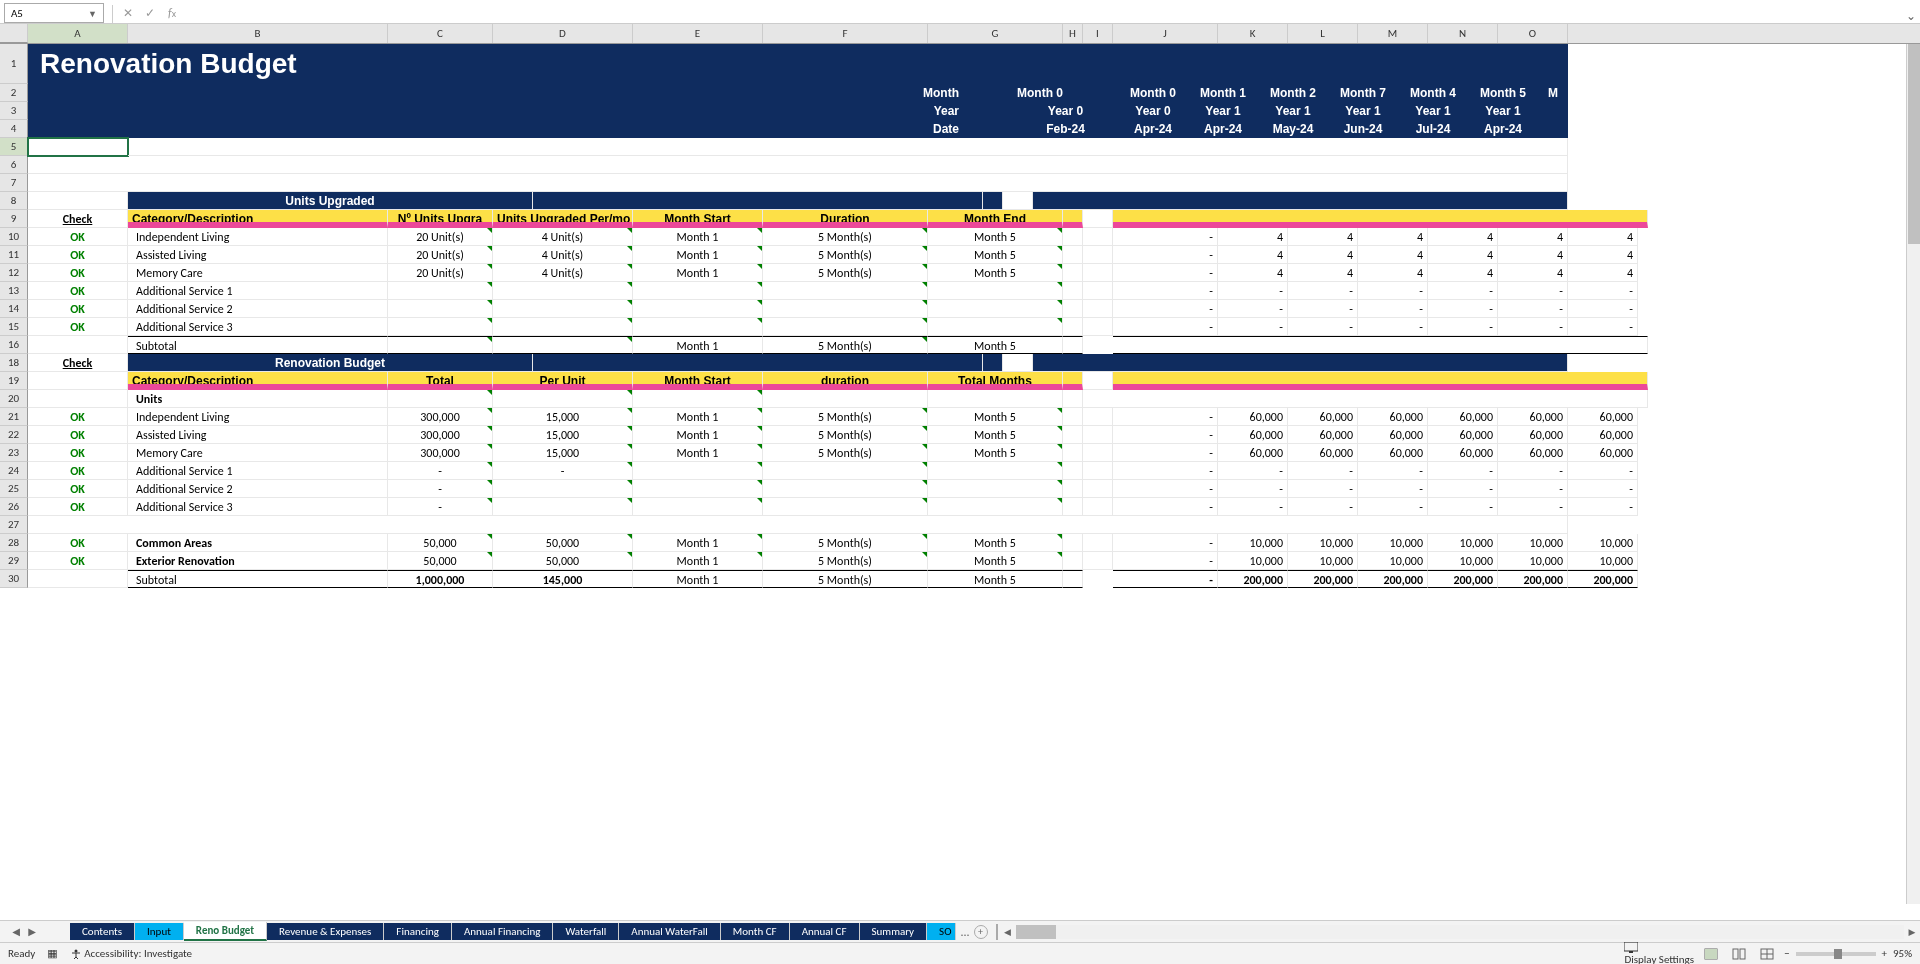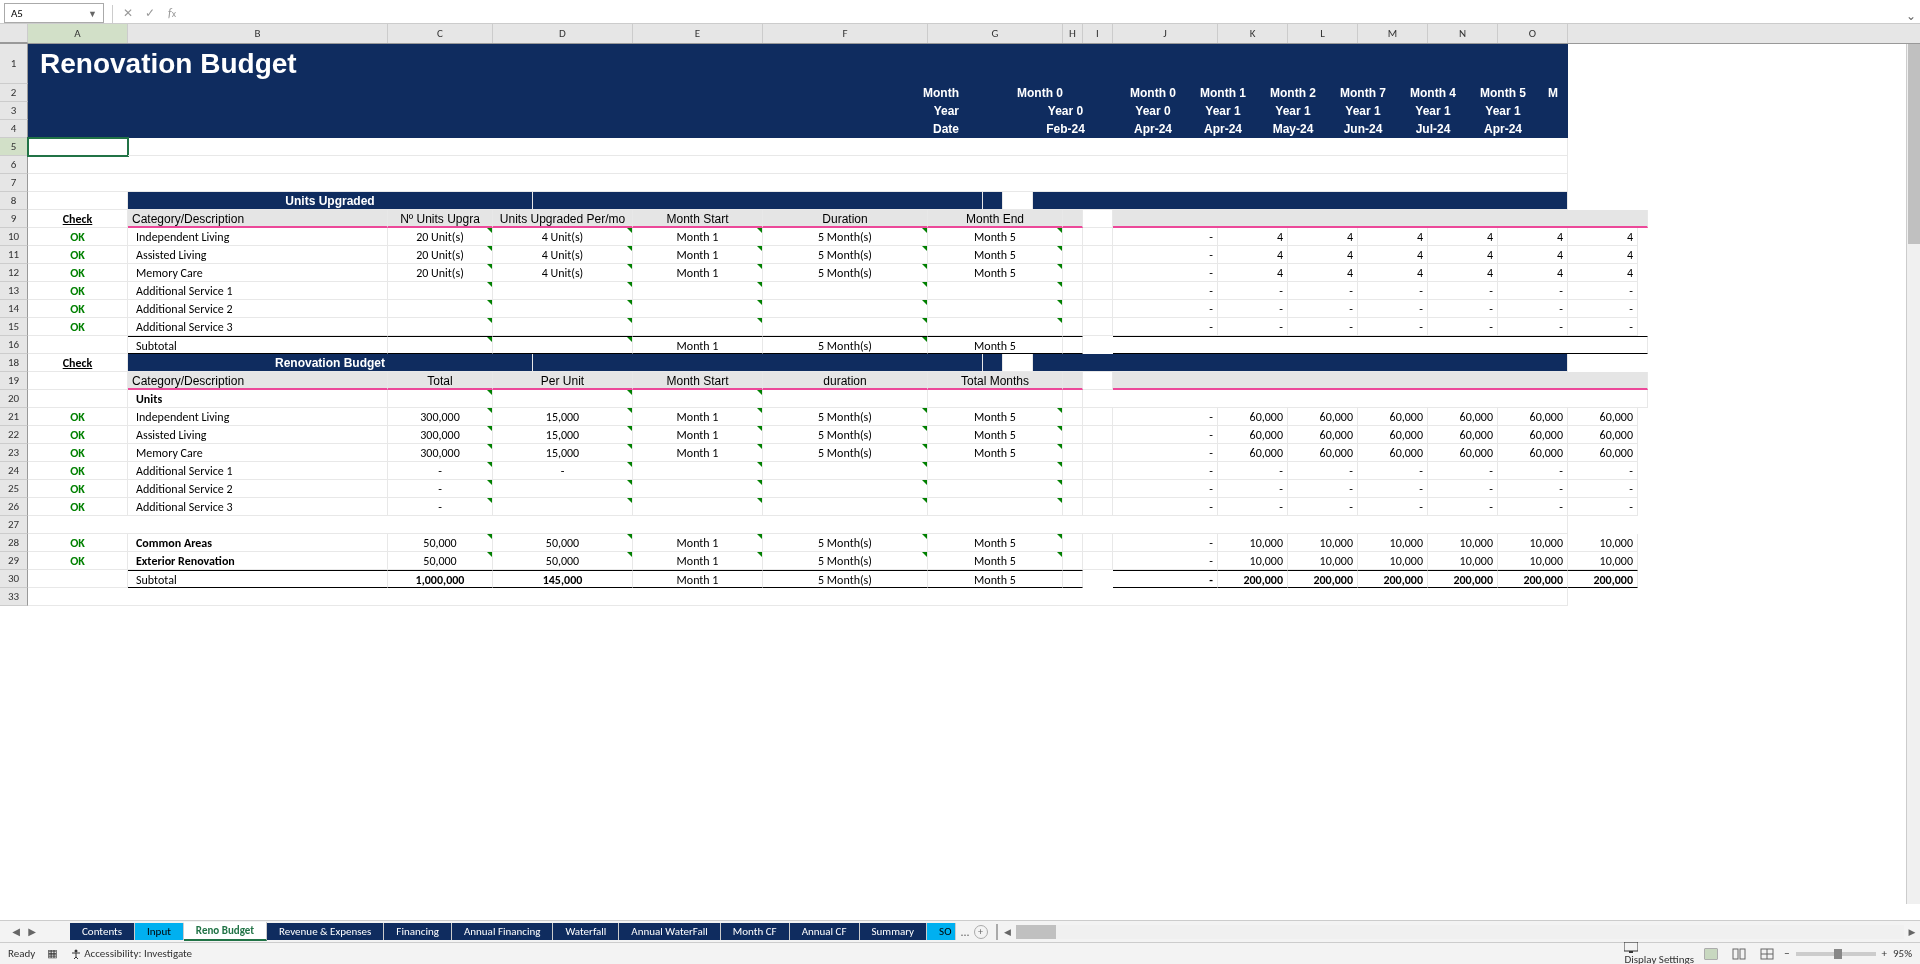--- a/index.html
+++ b/index.html
@@ -118,10 +118,11 @@
   font-family: Arial, sans-serif;
 }
 .sub-header {
-  background: #e5e5e5;
+  background: #fde047;
   color: #000;
   font-family: Arial, sans-serif;
-  border-bottom: 2px solid #ec4899;
+  border-bottom: 6px solid #ec4899;
+  font-weight: bold;
 }
 .ok-cell { color: #008000; font-weight: bold; text-align: center; }
 .check-label { text-decoration: underline; text-align: center; font-weight: bold; }

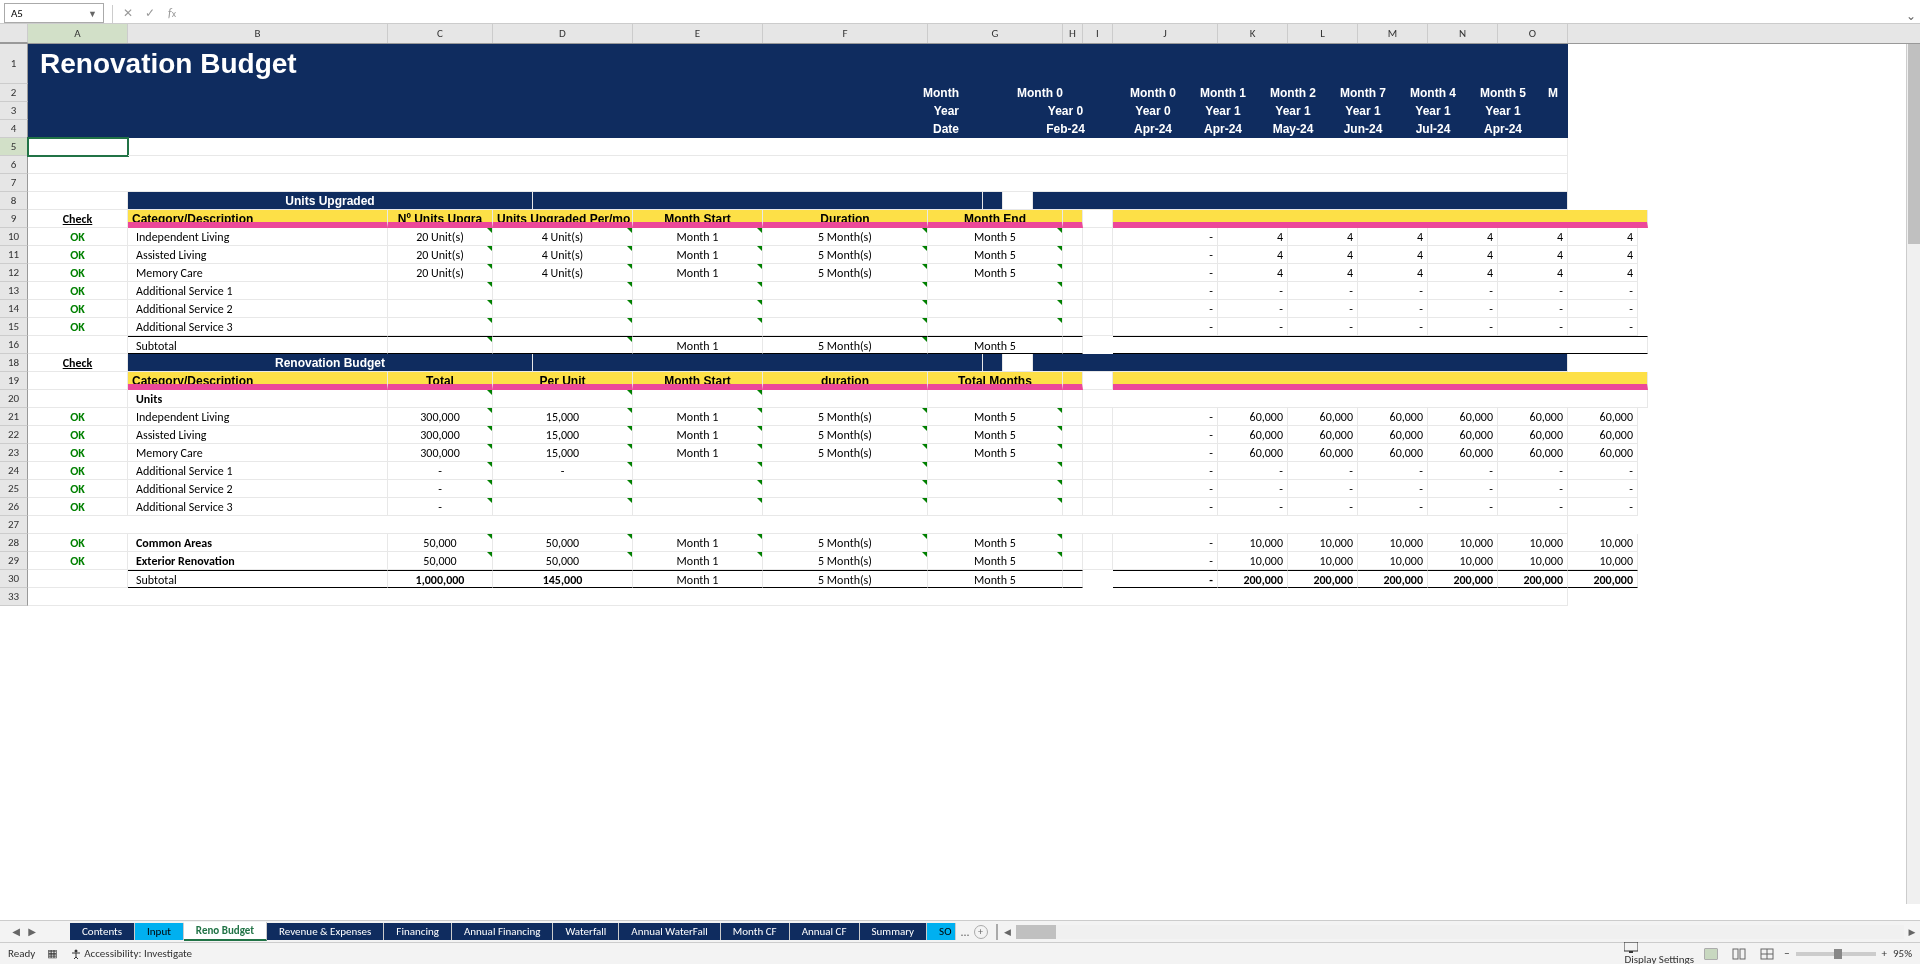--- a/index.html
+++ b/index.html
@@ -672,10 +672,6 @@
   <div class="cell text-right bold" style="width:70px;border-bottom:1px solid #000">200,000</div>
 </div>
 
-<div class="data-row">
-      <div class="row-header">33</div>
-      <div class="cell" style="width:1540px"></div>
-    </div>
 
 <div class="scrollbar-v">
       <div class="scroll-thumb-v"></div>

